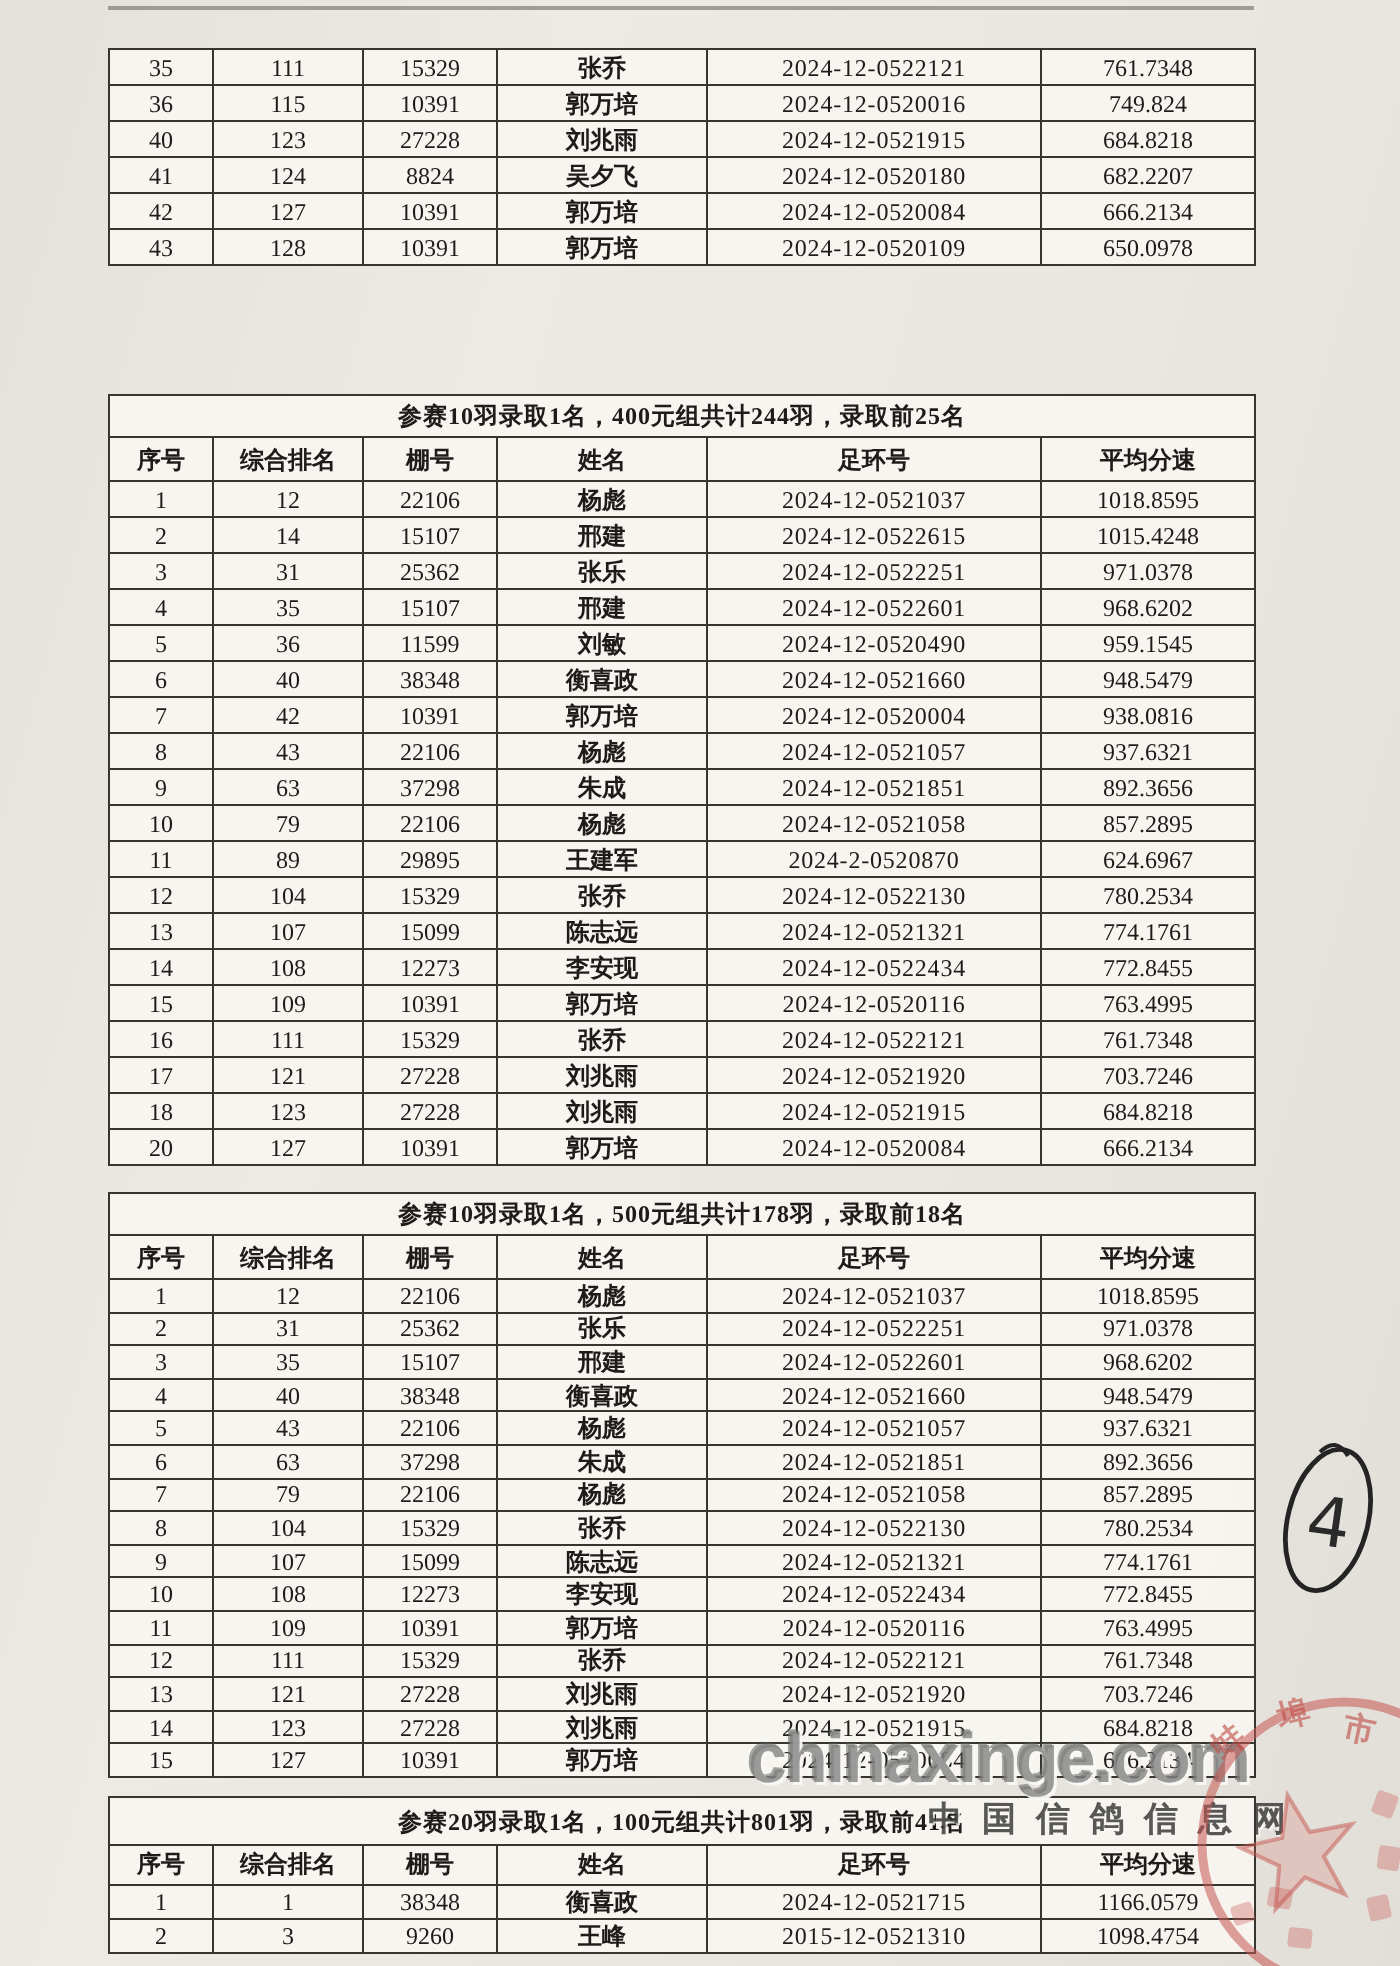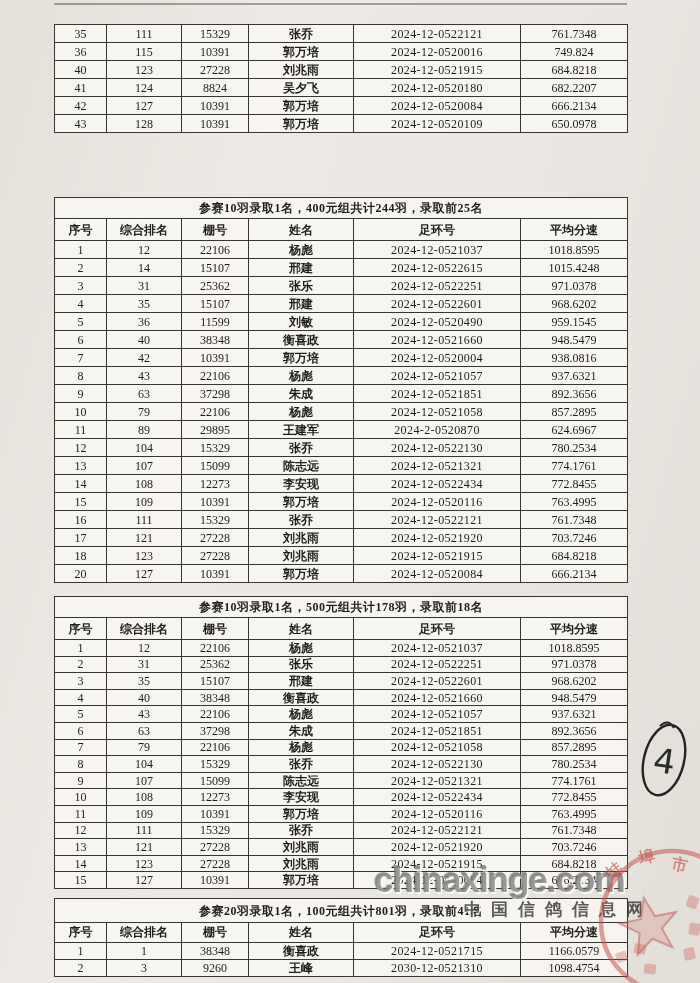--- a/index.html
+++ b/index.html
@@ -466,7 +466,7 @@
         <td class="c1">3</td>
         <td class="c2">9260</td>
         <td class="c3">王峰</td>
-        <td class="c4">2030-12-0521310</td>
+        <td class="c4">2015-12-0521310</td>
         <td class="c5">1098.4754</td>
       </tr>
     </tbody>

